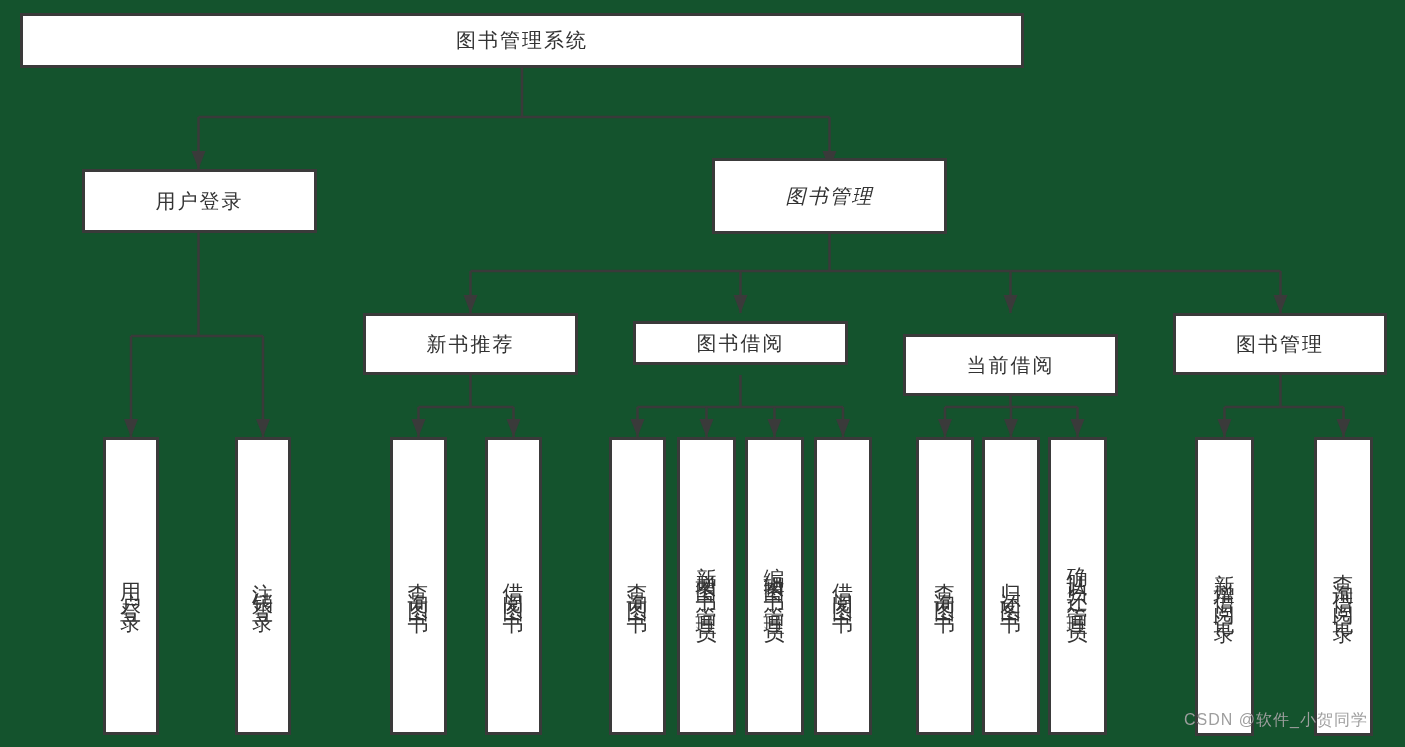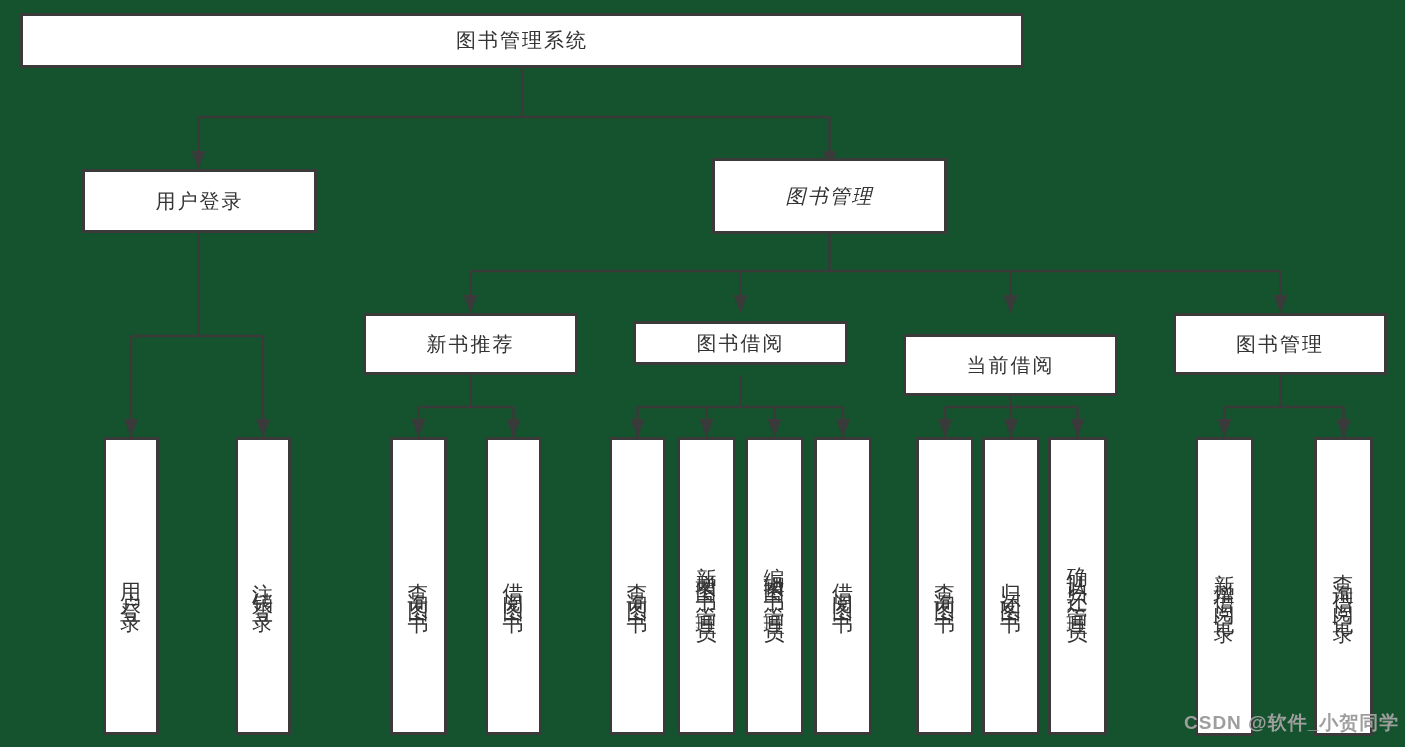--- a/index.html
+++ b/index.html
@@ -51,12 +51,11 @@
     position: absolute;
     left: 1184px;
     top: 710px;
-    font-size: 19px;
+    font-size: 16px;
     letter-spacing: 1px;
     color: #9e9e9e;
     z-index: 5;
     white-space: nowrap;
-    font-weight: bold;
   }
   
   #n-root   { left: 20px;   top: 13px;  width: 1004px; height: 55px; }

